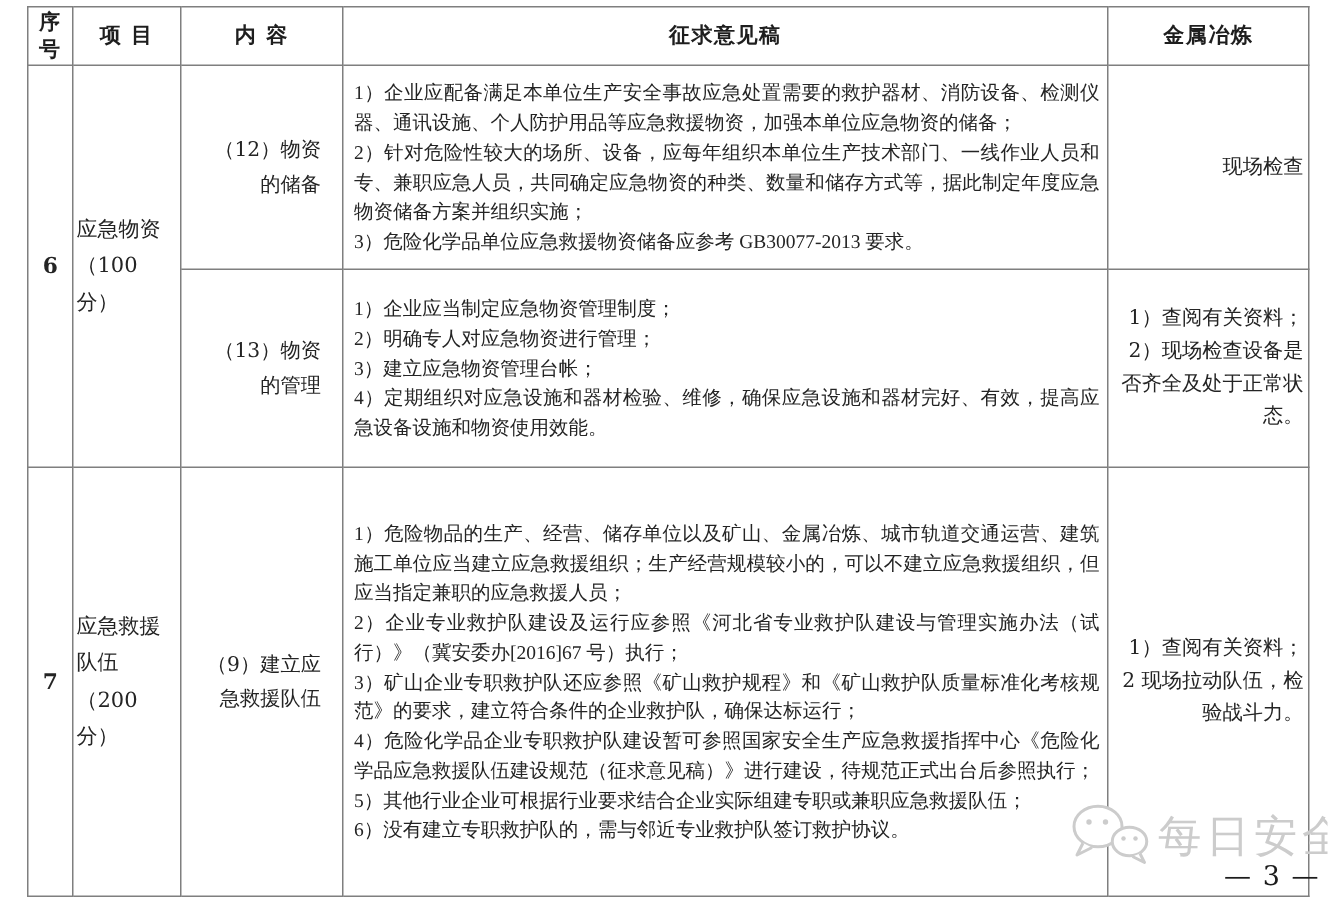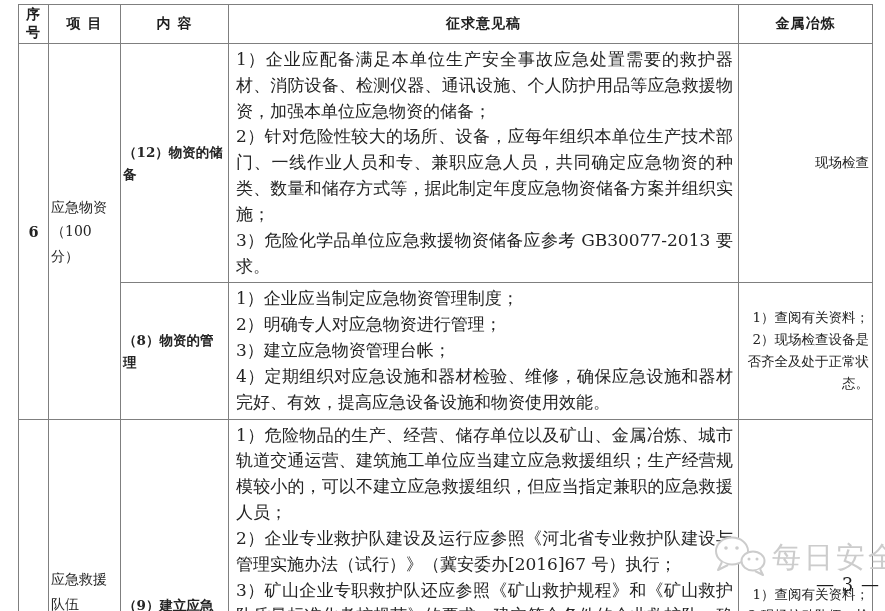--- a/index.html
+++ b/index.html
@@ -55,12 +55,13 @@
     font-weight:bold;
   }
   .c-req {
-    font-size:17px;
+    font-size:13px;
     line-height:1.52;
     padding:3px 5px 3px 7px;
     white-space:pre-line;
     text-align:justify;
     vertical-align:middle;
+    font-family:Liberation Serif, serif;
   }
   .c-assess {
     font-size:13.5px;

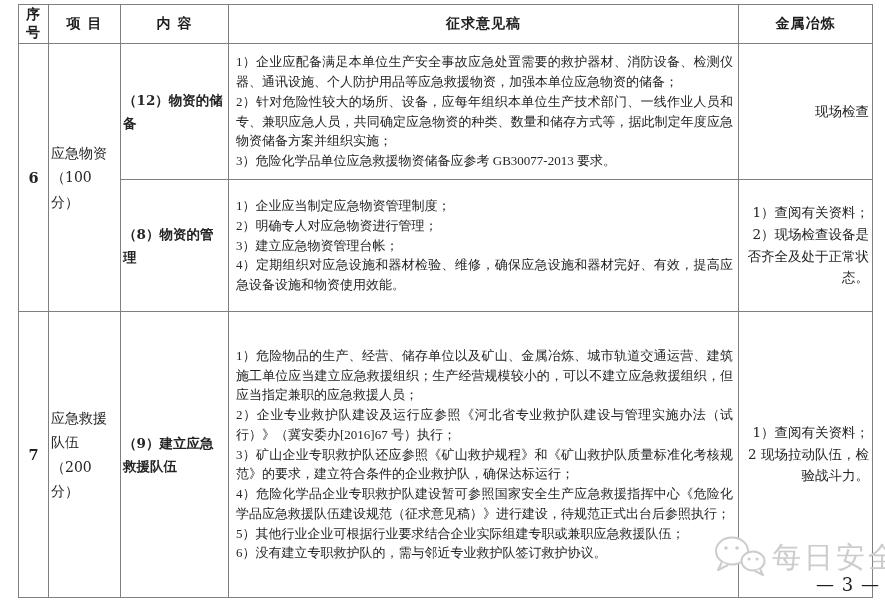--- a/index.html
+++ b/index.html
@@ -50,9 +50,8 @@
   .c-content {
     font-size:13.5px;
     line-height:1.65;
-    padding:0 2px;
-    text-align:left;
-    font-weight:bold;
+    padding:0 14px;
+    text-align:right;
   }
   .c-req {
     font-size:13px;

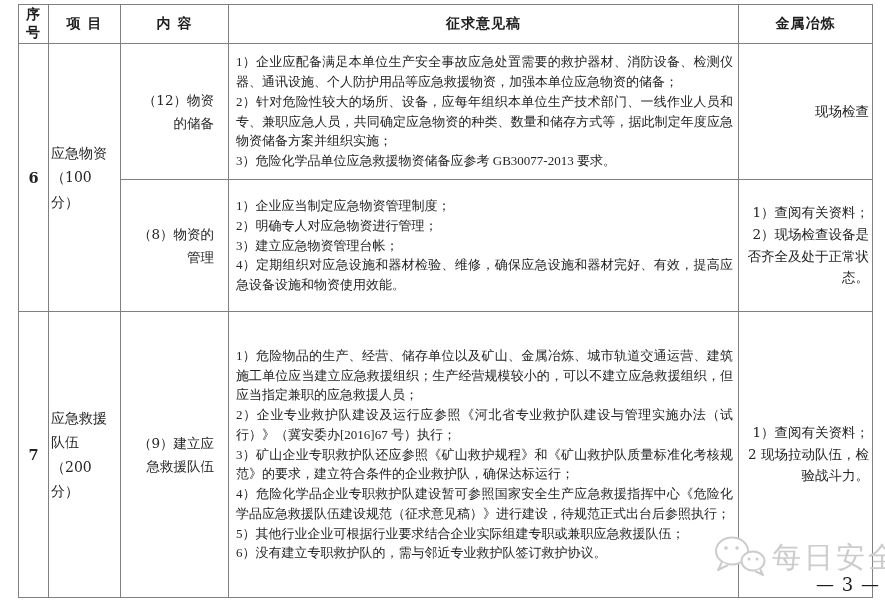--- a/index.html
+++ b/index.html
@@ -129,7 +129,7 @@
         <td class="c-assess">现场检查</td>
       </tr>
       <tr class="r6b">
-        <td class="c-content">（8）物资的管理</td>
+        <td class="c-content">（13）物资的管理</td>
         <td class="c-req">1）企业应当制定应急物资管理制度；
 2）明确专人对应急物资进行管理；
 3）建立应急物资管理台帐；

